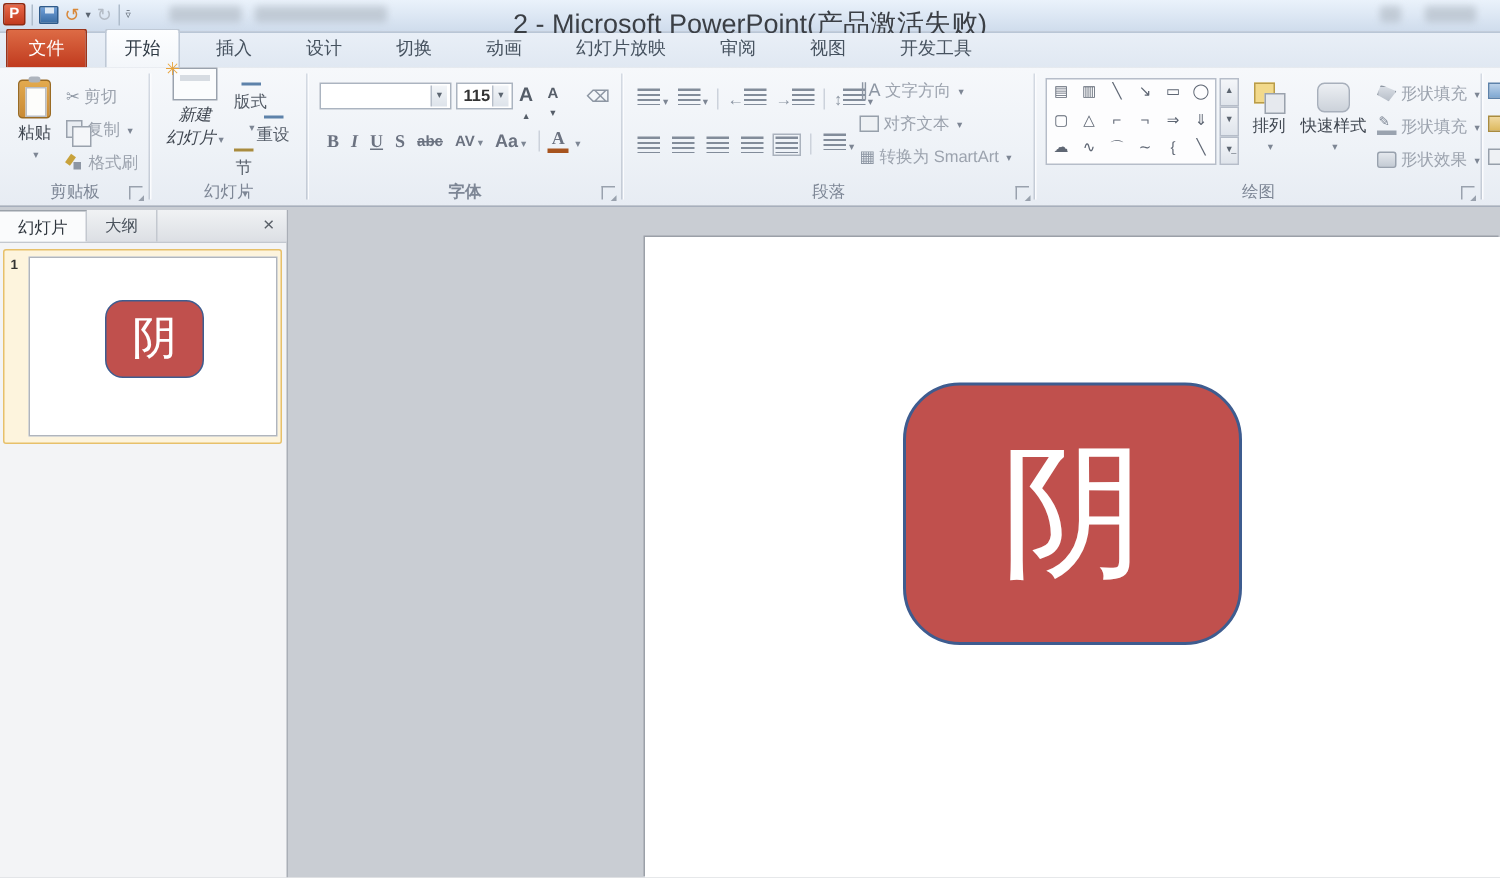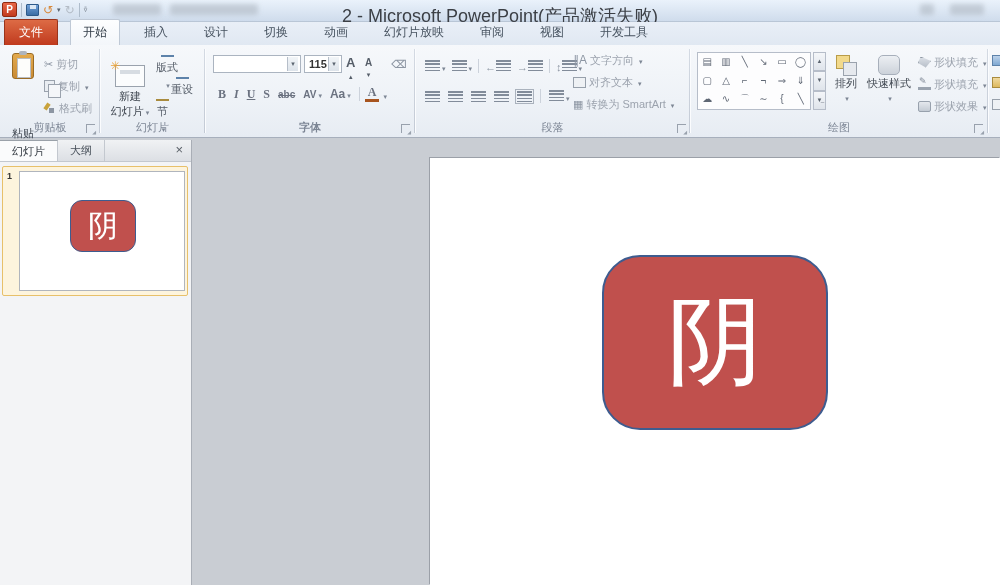--- a/index.html
+++ b/index.html
@@ -201,7 +201,7 @@
     </div>
 
     <div class="rgroup" style="left:100px;width:105px;">
-      <div class="bigbtn" style="left:8px;top:20px;width:44px;">
+      <div class="bigbtn" style="left:8px;top:0;width:44px;font-style:italic;">
         <div class="newslide-ic"></div>
         <span>新建</span>
         <span><span>幻灯片</span><span class="dd"></span></span>

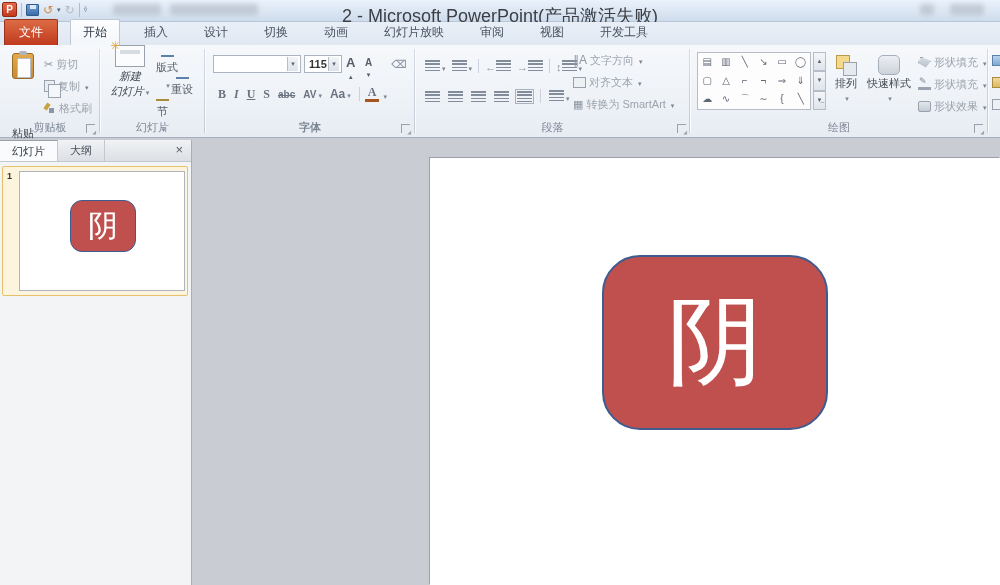--- a/index.html
+++ b/index.html
@@ -178,7 +178,7 @@
   <div class="ribbon">
 
     <div class="rgroup" style="left:0;width:100px;">
-      <div class="bigbtn" style="left:6px;top:8px;width:34px;gap:45px;">
+      <div class="bigbtn" style="left:6px;top:8px;width:34px;">
         <div class="clip-icon"></div>
         <span>粘贴</span>
         <span class="dd"></span>

